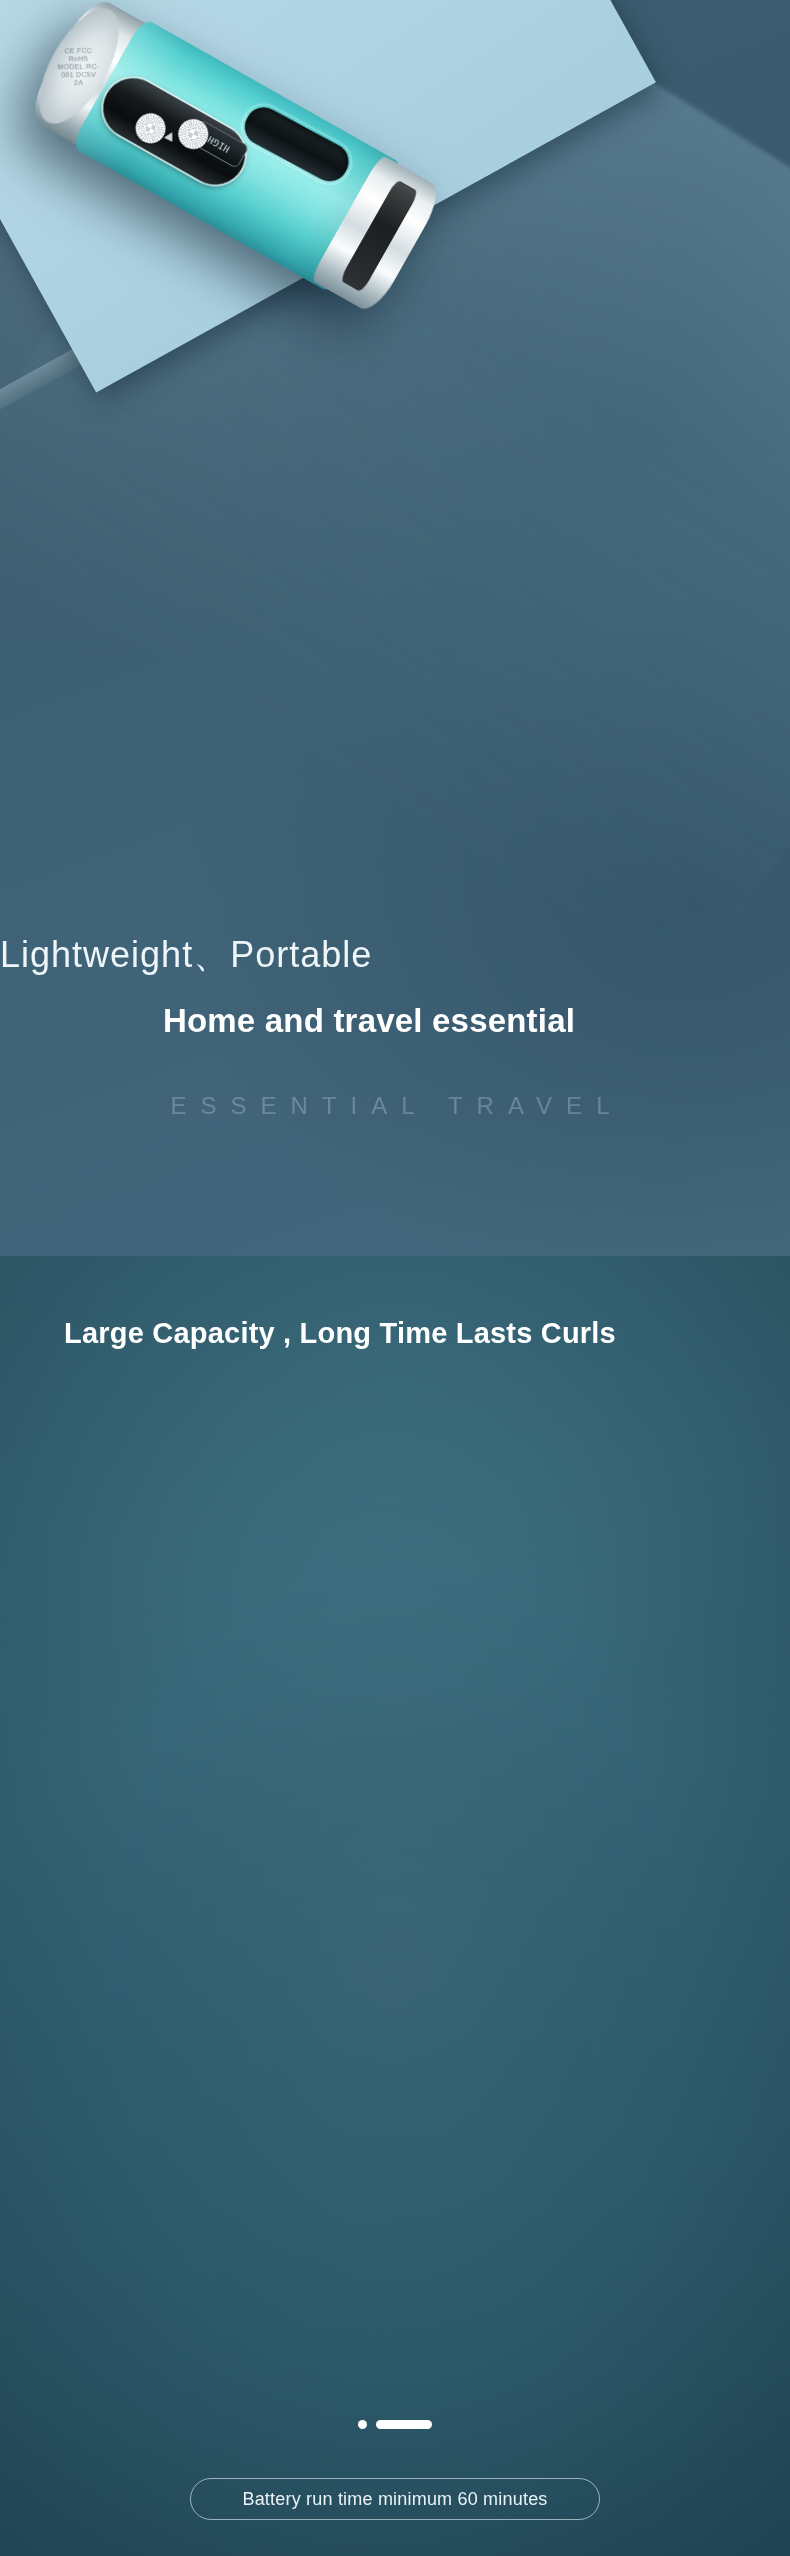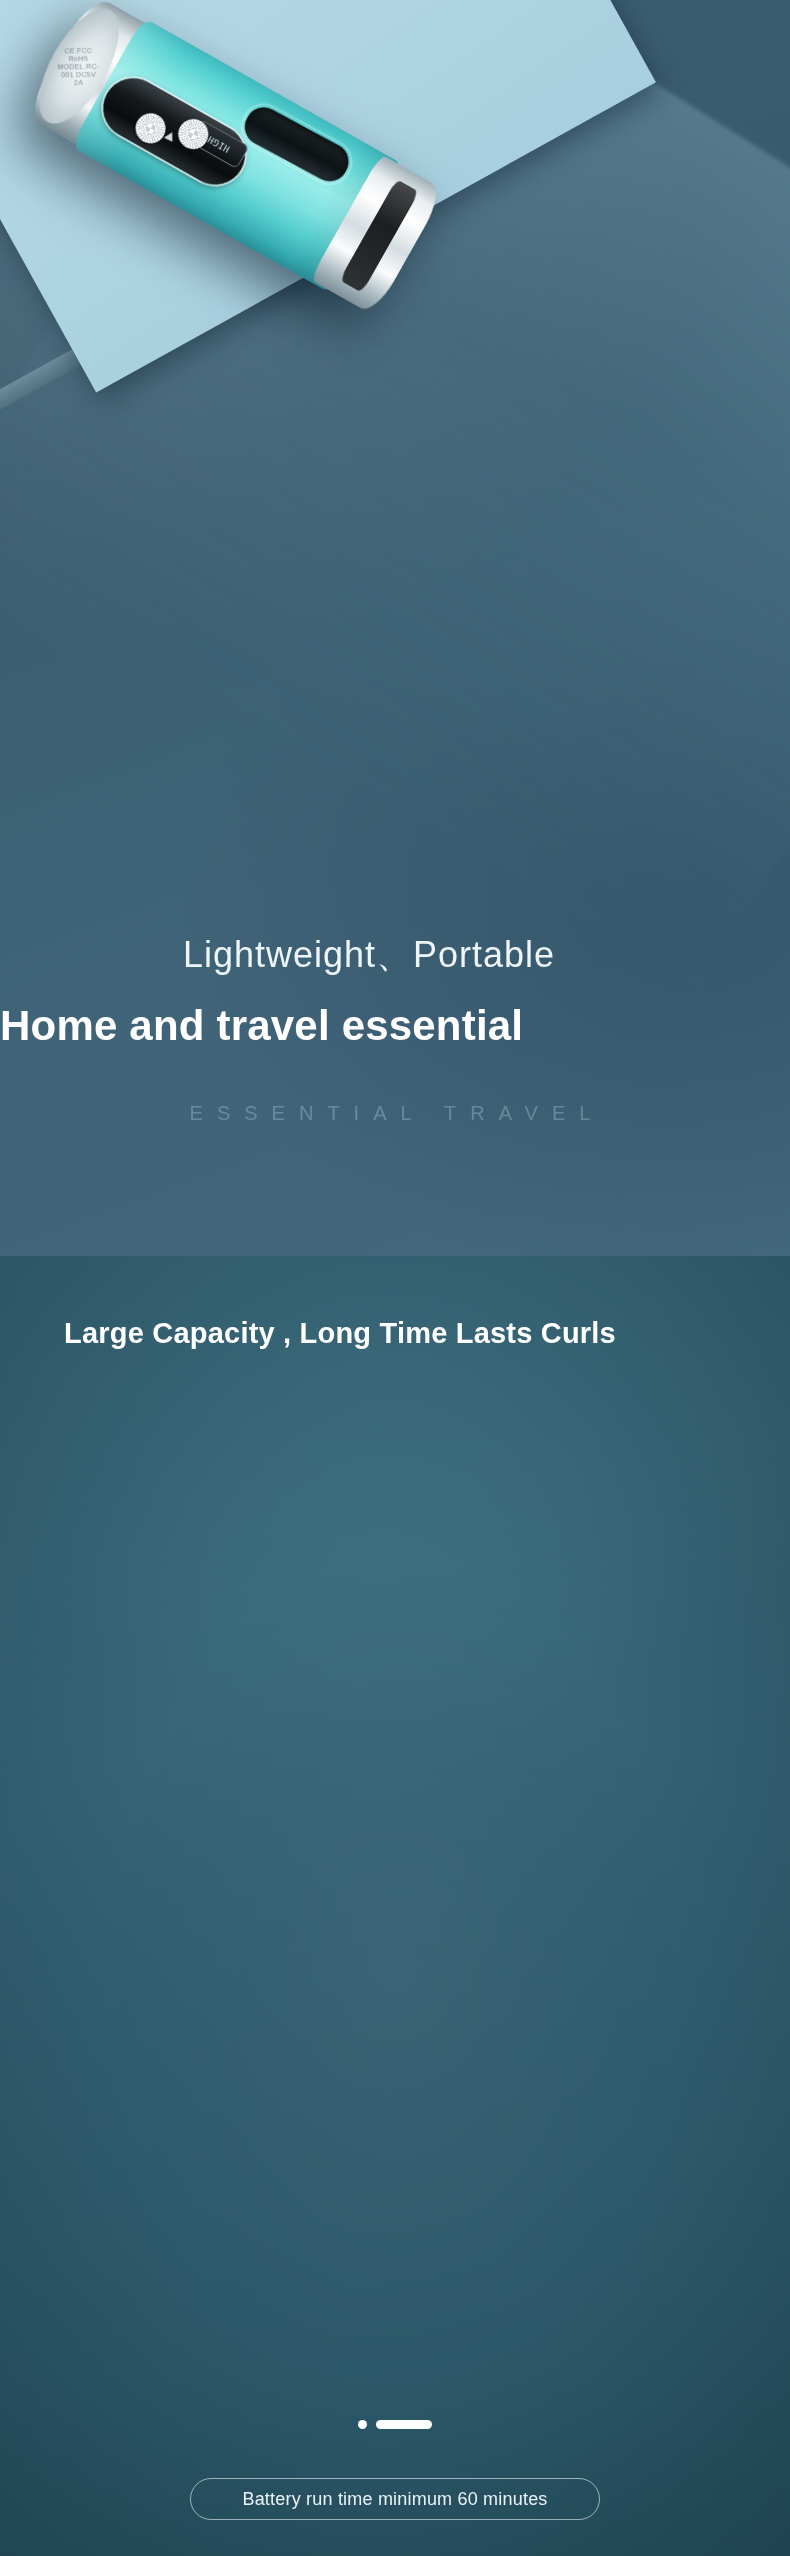--- a/index.html
+++ b/index.html
@@ -149,7 +149,7 @@
   
   .p1-text { position: absolute; left: 0; top: 935px; width: 790px; }
   .t-light {
-    text-align: center; padding-right: 52px;
+    text-align: left; padding-right: 52px;
     font-size: 36px; font-weight: 300; color: #eef6f9;
     letter-spacing: 1px; line-height: 1.1;
   }

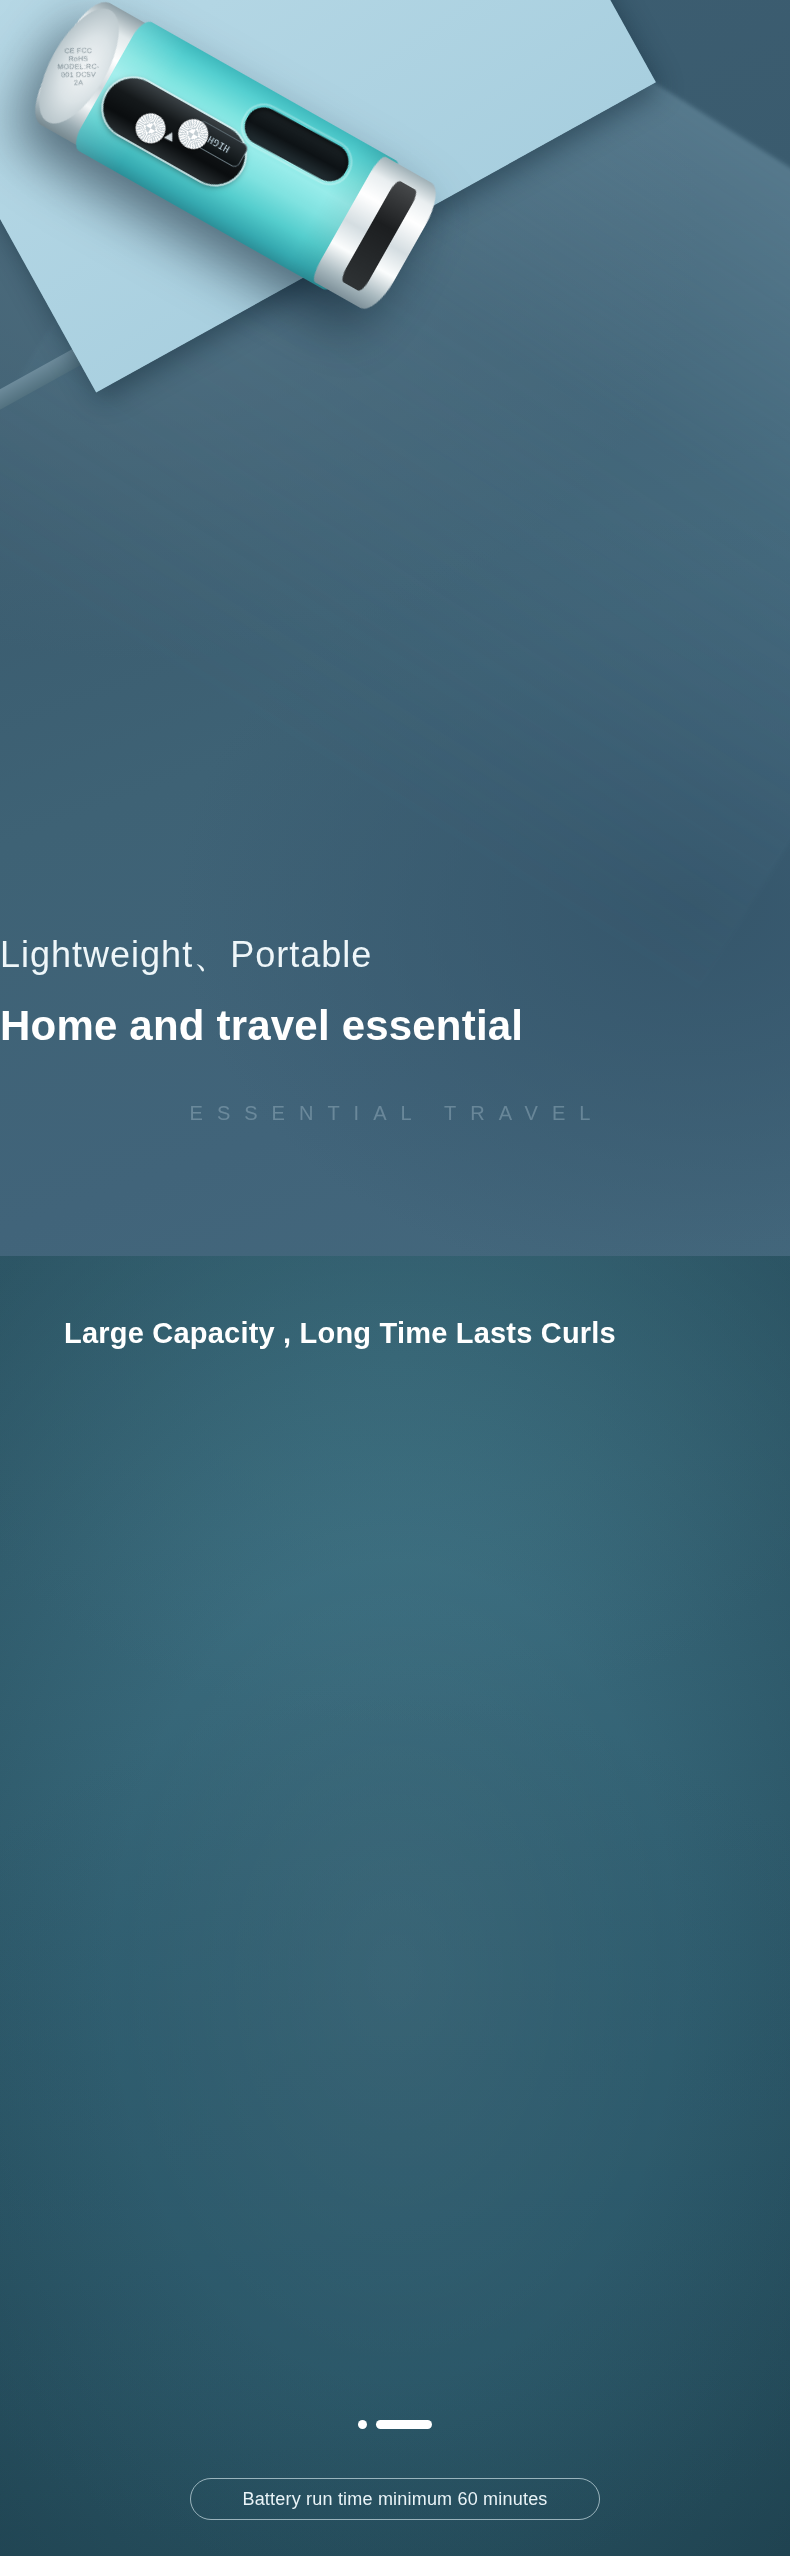--- a/index.html
+++ b/index.html
@@ -154,8 +154,8 @@
     letter-spacing: 1px; line-height: 1.1;
   }
   .t-bold {
-    text-align: left; padding-right: 52px; margin-top: 28px;
-    font-size: 42px; font-weight: 700; color: #ffffff;
+    text-align: center; padding-right: 52px; margin-top: 28px;
+    font-size: 33px; font-weight: 700; color: #ffffff;
     letter-spacing: 0.2px; line-height: 1.1;
   }
   .t-ghost {

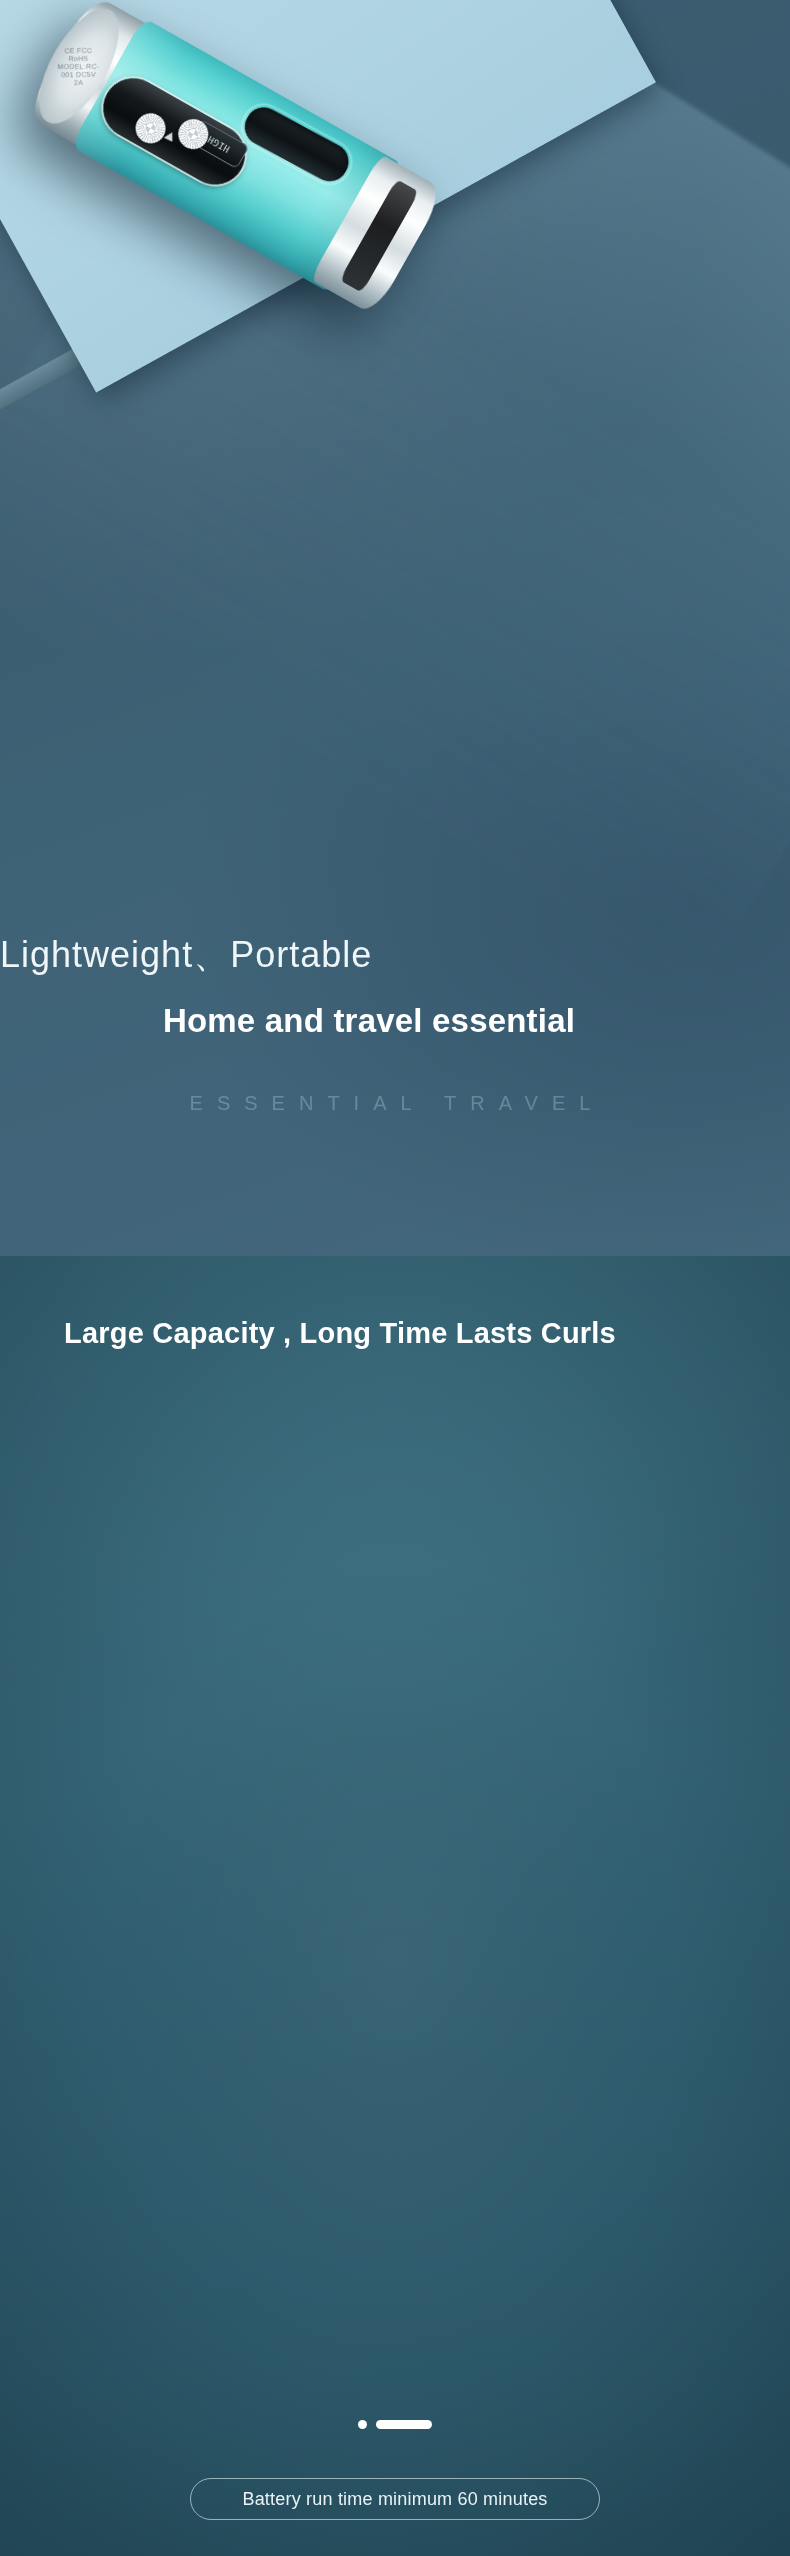--- a/index.html
+++ b/index.html
@@ -160,7 +160,7 @@
   }
   .t-ghost {
     text-align: center; margin-top: 53px;
-    font-size: 20px; font-weight: 400;
+    font-size: 24px; font-weight: 400;
     color: rgba(204,224,235,0.30);
     letter-spacing: 14px; padding-left: 4px;
   }

